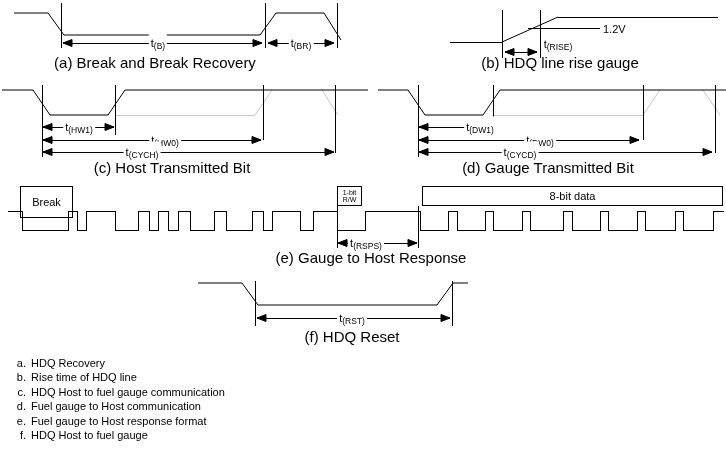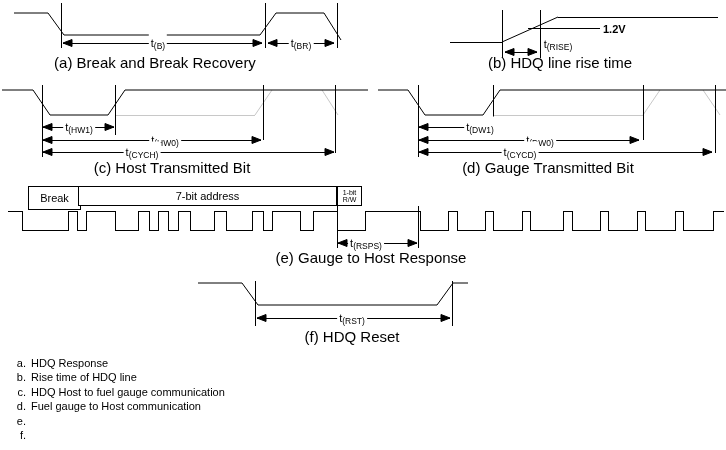--- a/index.html
+++ b/index.html
@@ -14,7 +14,7 @@
           background:#ffffff;padding:0 2px;line-height:20px;}
   .tsub{font-size:8.5px;position:relative;top:2px;}
   .underline{}
-  .vlabel{position:absolute;transform:translate(0,-50%);font-size:11px;white-space:nowrap;font-weight:bold;}
+  .vlabel{position:absolute;transform:translate(0,-50%);font-size:11px;white-space:nowrap;}
   .wbox{position:absolute;border:1px solid #000;box-sizing:border-box;display:flex;
         align-items:center;justify-content:center;font-size:11px;background:#fff;}
   .wbox.small{flex-direction:column;font-size:7px;line-height:7px;justify-content:center;}

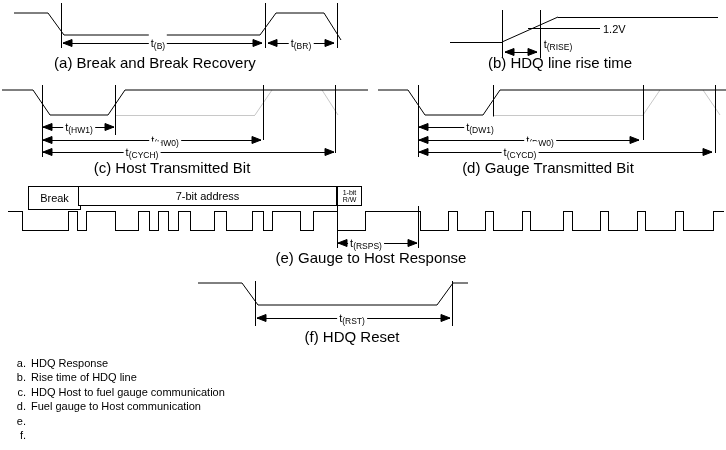--- a/index.html
+++ b/index.html
@@ -66,7 +66,7 @@
   </svg>
   <span class="vlabel" style="left:603px;top:29px">1.2V</span>
   <span class="tlabel underline" style="left:558px;top:44px"><span>t</span><span class="tsub">(RISE)</span></span>
-  <span class="cap" style="left:560px;top:62px">(b) HDQ line rise time</span>
+  <span class="cap" style="left:560px;top:62px">(b) HDQ line rise gauge</span>
 
   <svg class="abs" style="left:0;top:83px" width="370" height="92" viewBox="0 0 370 92">
     <g stroke="#c8c8c8">

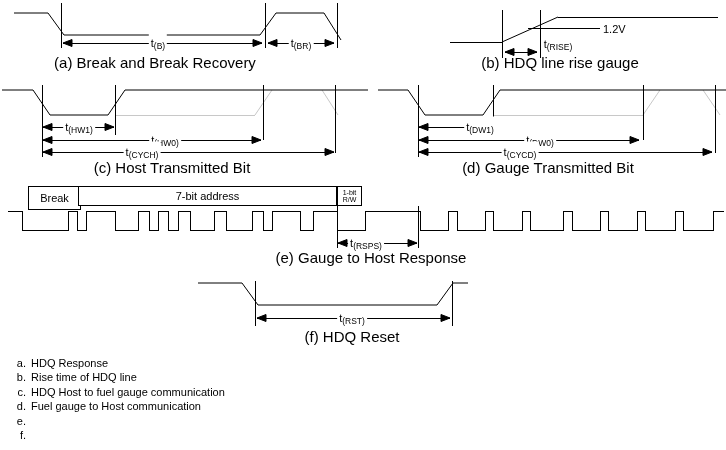--- a/index.html
+++ b/index.html
@@ -136,7 +136,7 @@
   <span class="tlabel" style="left:520px;top:152px"><span>t</span><span class="tsub">(CYCD)</span></span>
   <span class="cap" style="left:548px;top:167px">(d) Gauge Transmitted Bit</span>
 
-  <div class="wbox" style="left:28px;top:186px;width:53px;height:24px">
+  <div class="wbox" style="left:20px;top:186px;width:53px;height:32px">
       <span>Break</span>
     </div>
   <div class="wbox" style="left:78px;top:186px;width:259px;height:20px">

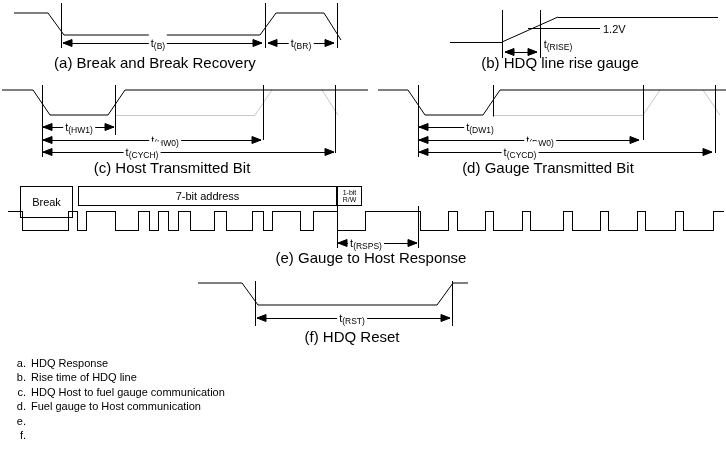--- a/index.html
+++ b/index.html
@@ -139,9 +139,6 @@
   <div class="wbox" style="left:20px;top:186px;width:53px;height:32px">
       <span>Break</span>
     </div>
-  <div class="wbox" style="left:78px;top:186px;width:259px;height:20px">
-      <span>7-bit address</span>
-    </div>
   <div class="wbox small" style="left:337px;top:186px;width:25px;height:20px">
     <span>1-bit</span>
       <span>R/W</span>

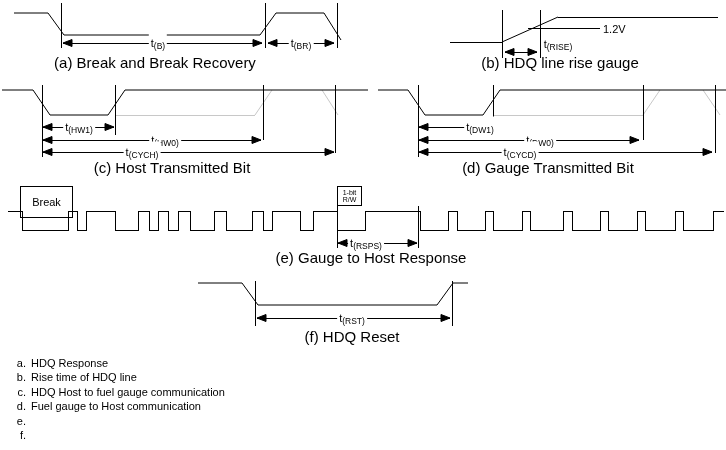--- a/index.html
+++ b/index.html
@@ -143,6 +143,9 @@
     <span>1-bit</span>
       <span>R/W</span>
   </div>
+  <div class="wbox" style="left:422px;top:186px;width:301px;height:20px">
+      <span>8-bit data</span>
+    </div>
 
   <svg class="abs" style="left:0;top:206px" width="726" height="60" viewBox="0 0 726 60">
     <polyline points="8,5 22,5 22,24 68,24 68,5 77,5 77,24 86,24 86,5 115,5 115,24 138,24 138,5 149,5 149,24 158,24 158,5 168,5 168,24 178,24 178,5 190,5 190,24 214,24 214,5 226,5 226,24 252,24 252,5 263,5 263,24 272,24 272,5 300,5 300,24 313,24 313,5 337,5 337,24 365,24 365,5 420,5 420,24 448,24 448,5 457,5 457,24 485,24 485,5 493,5 493,24 522,24 522,5 530,5 530,24 563,24 563,5 572,5 572,24 600,24 600,5 608,5 608,24 637,24 637,5 645,5 645,24 675,24 675,5 683,5 683,24 713,24 713,5 724,5" fill="none" stroke="#000"></polyline>

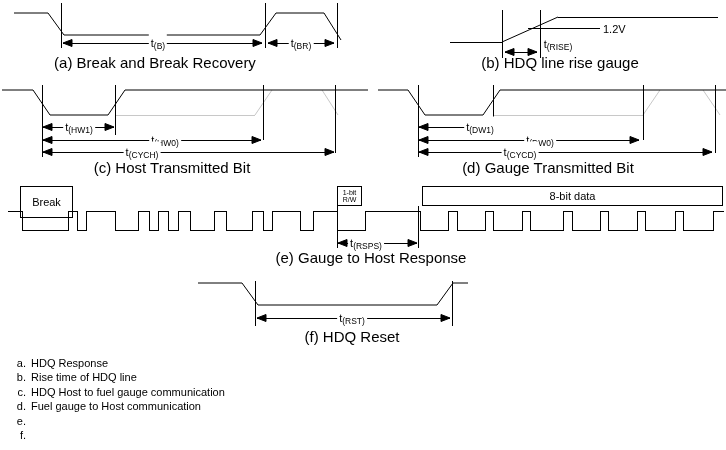--- a/index.html
+++ b/index.html
@@ -180,7 +180,7 @@
   <div class="legend">
     <div class="legend-row">
         <span class="lk">a.</span>
-        <span>HDQ Response</span>
+        <span>HDQ Recovery</span>
       </div>
     <div class="legend-row">
         <span class="lk">b.</span>

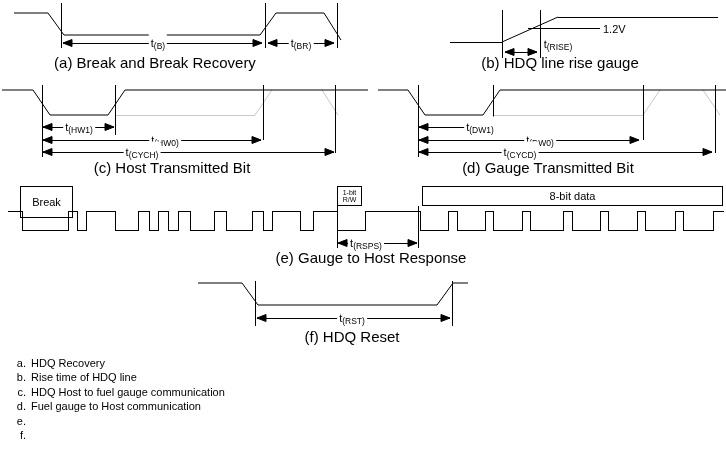--- a/index.html
+++ b/index.html
@@ -196,6 +196,7 @@
       </div>
     <div class="legend-row">
         <span class="lk">e.</span>
+        <span>Fuel gauge to Host response format</span>
       </div>
     <div class="legend-row">
         <span class="lk">f.</span>

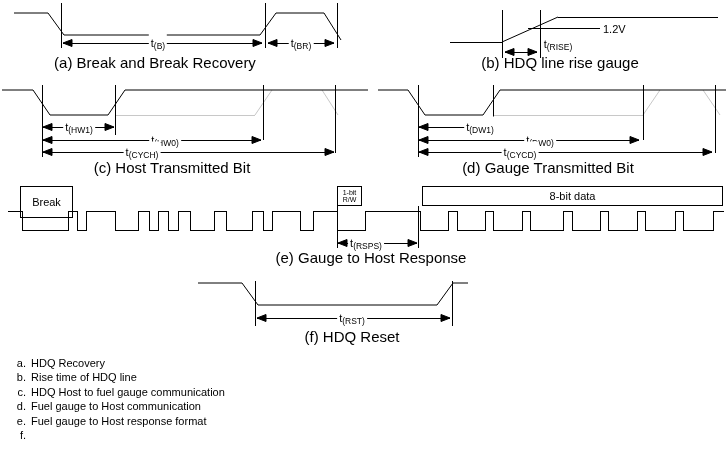--- a/index.html
+++ b/index.html
@@ -200,6 +200,7 @@
       </div>
     <div class="legend-row">
         <span class="lk">f.</span>
+        <span>HDQ Host to fuel gauge</span>
       </div>
   </div>
 

